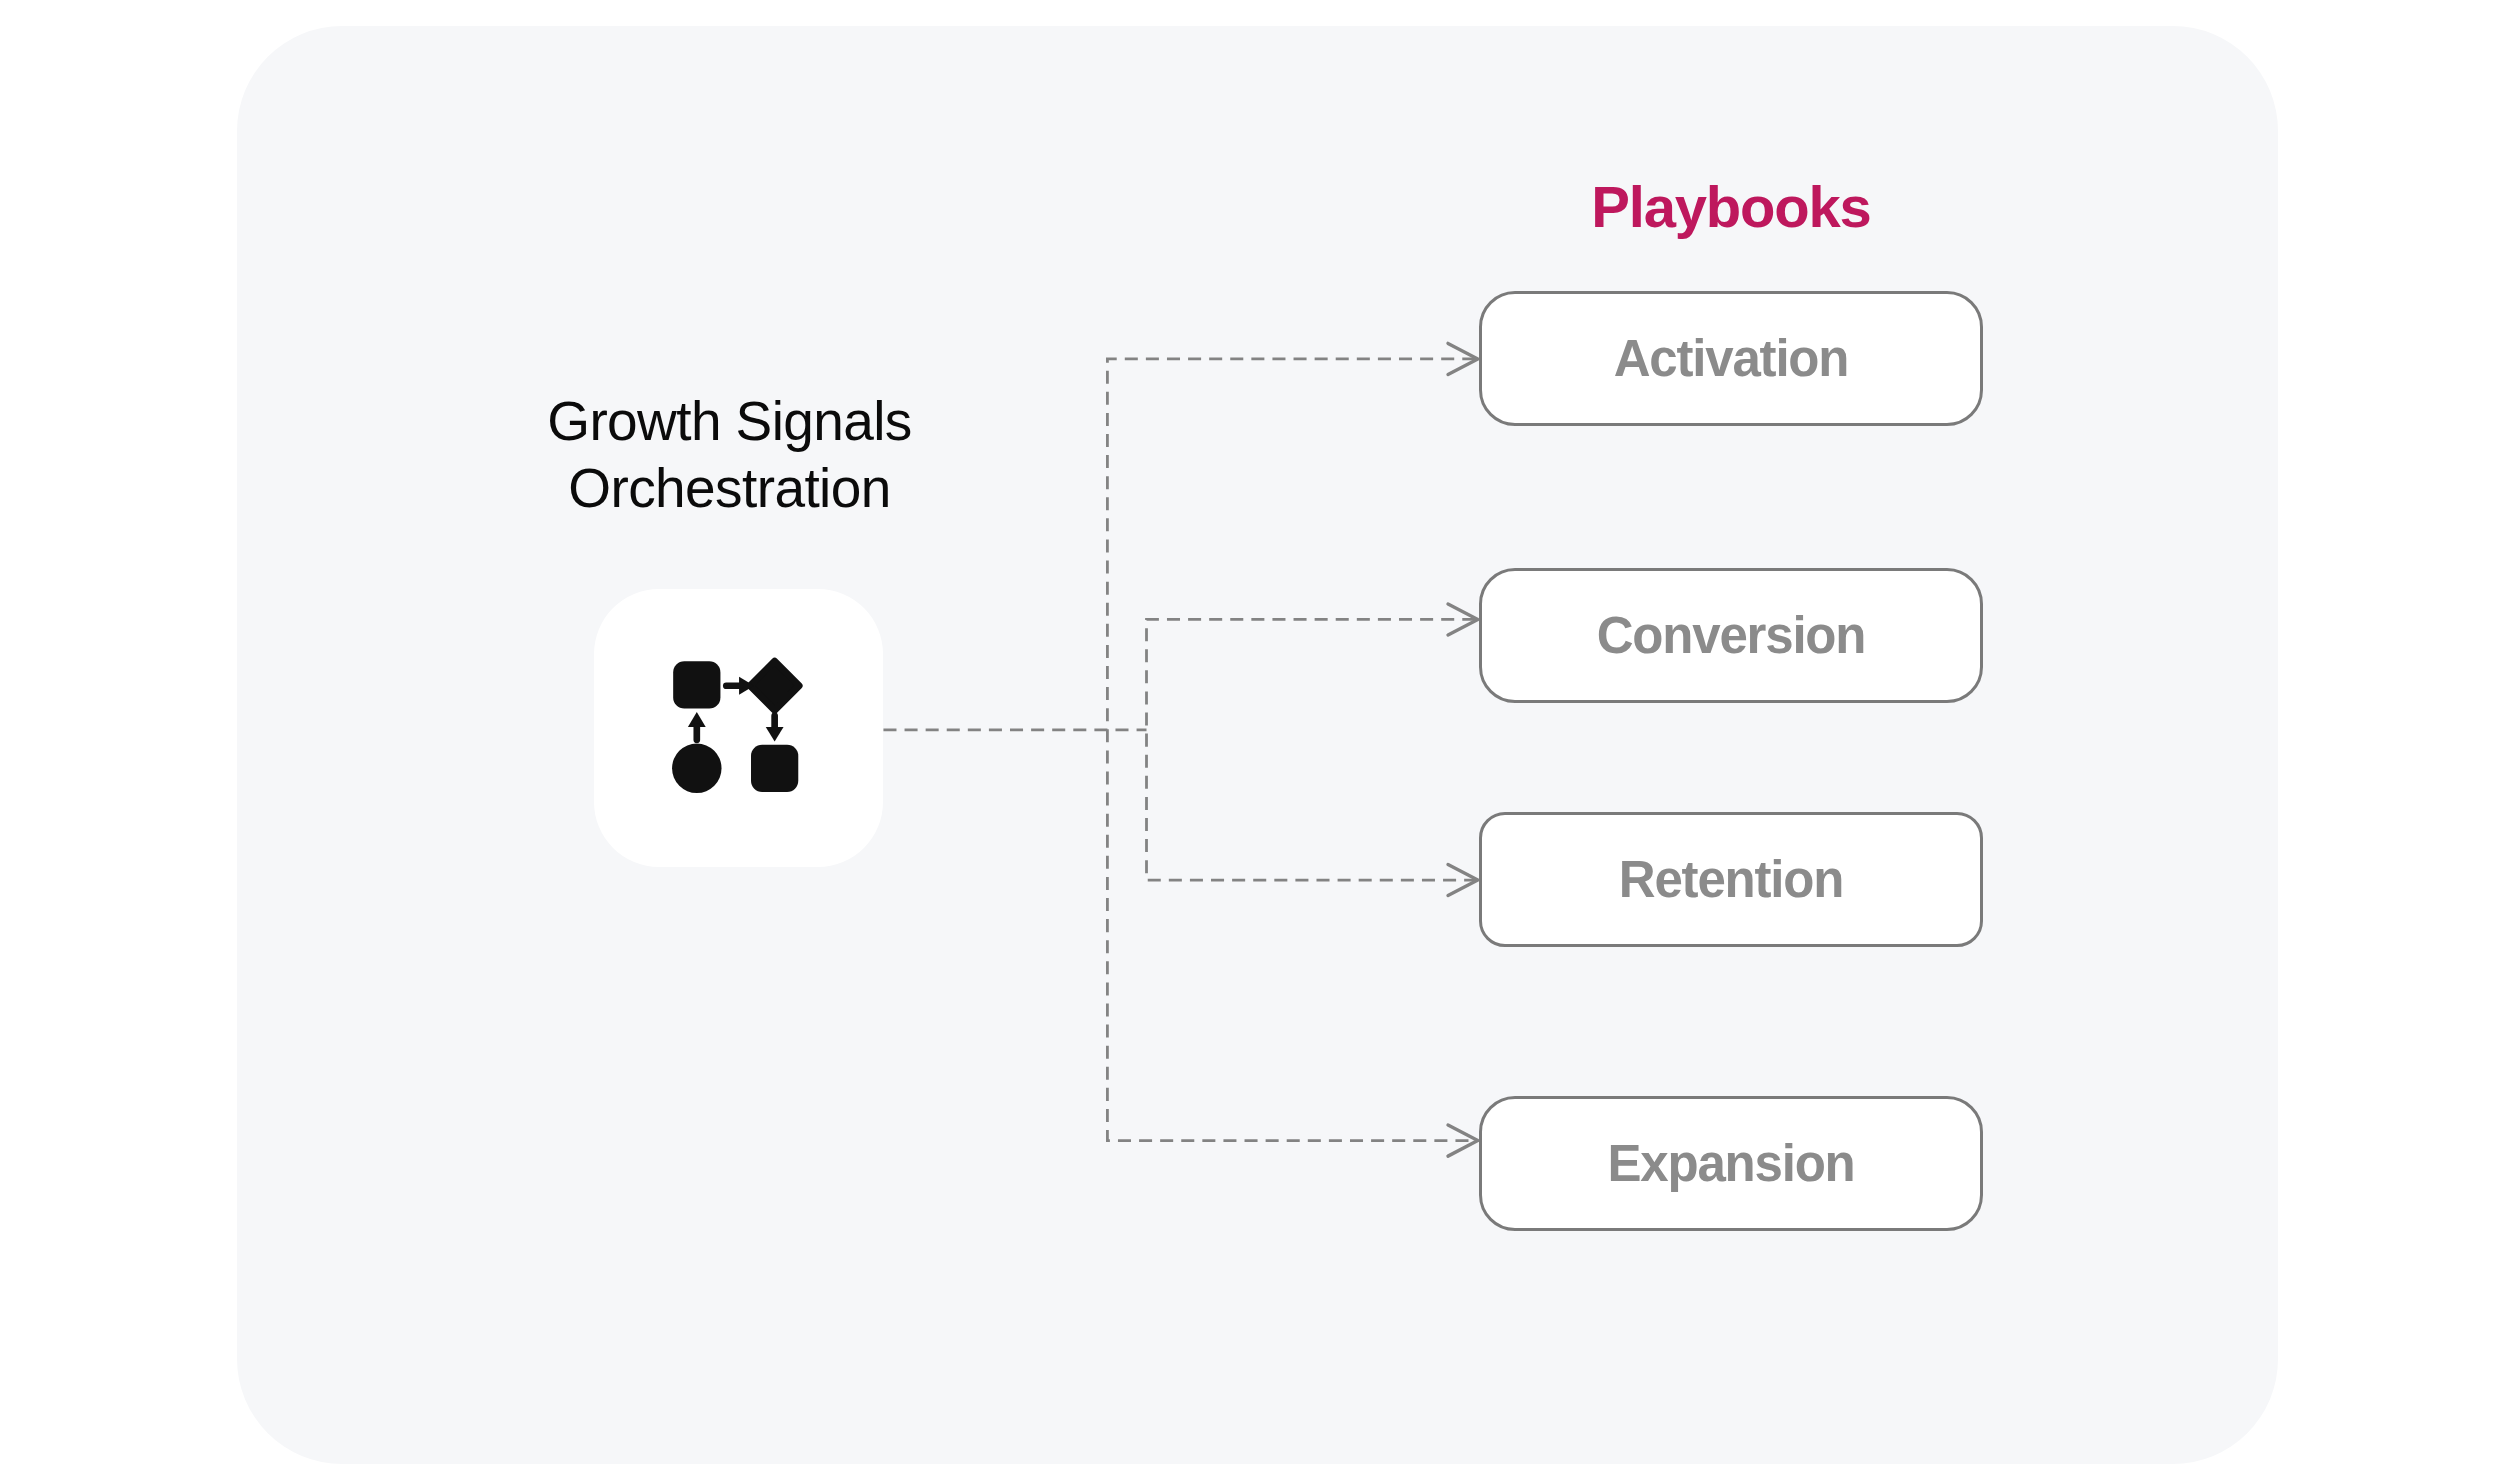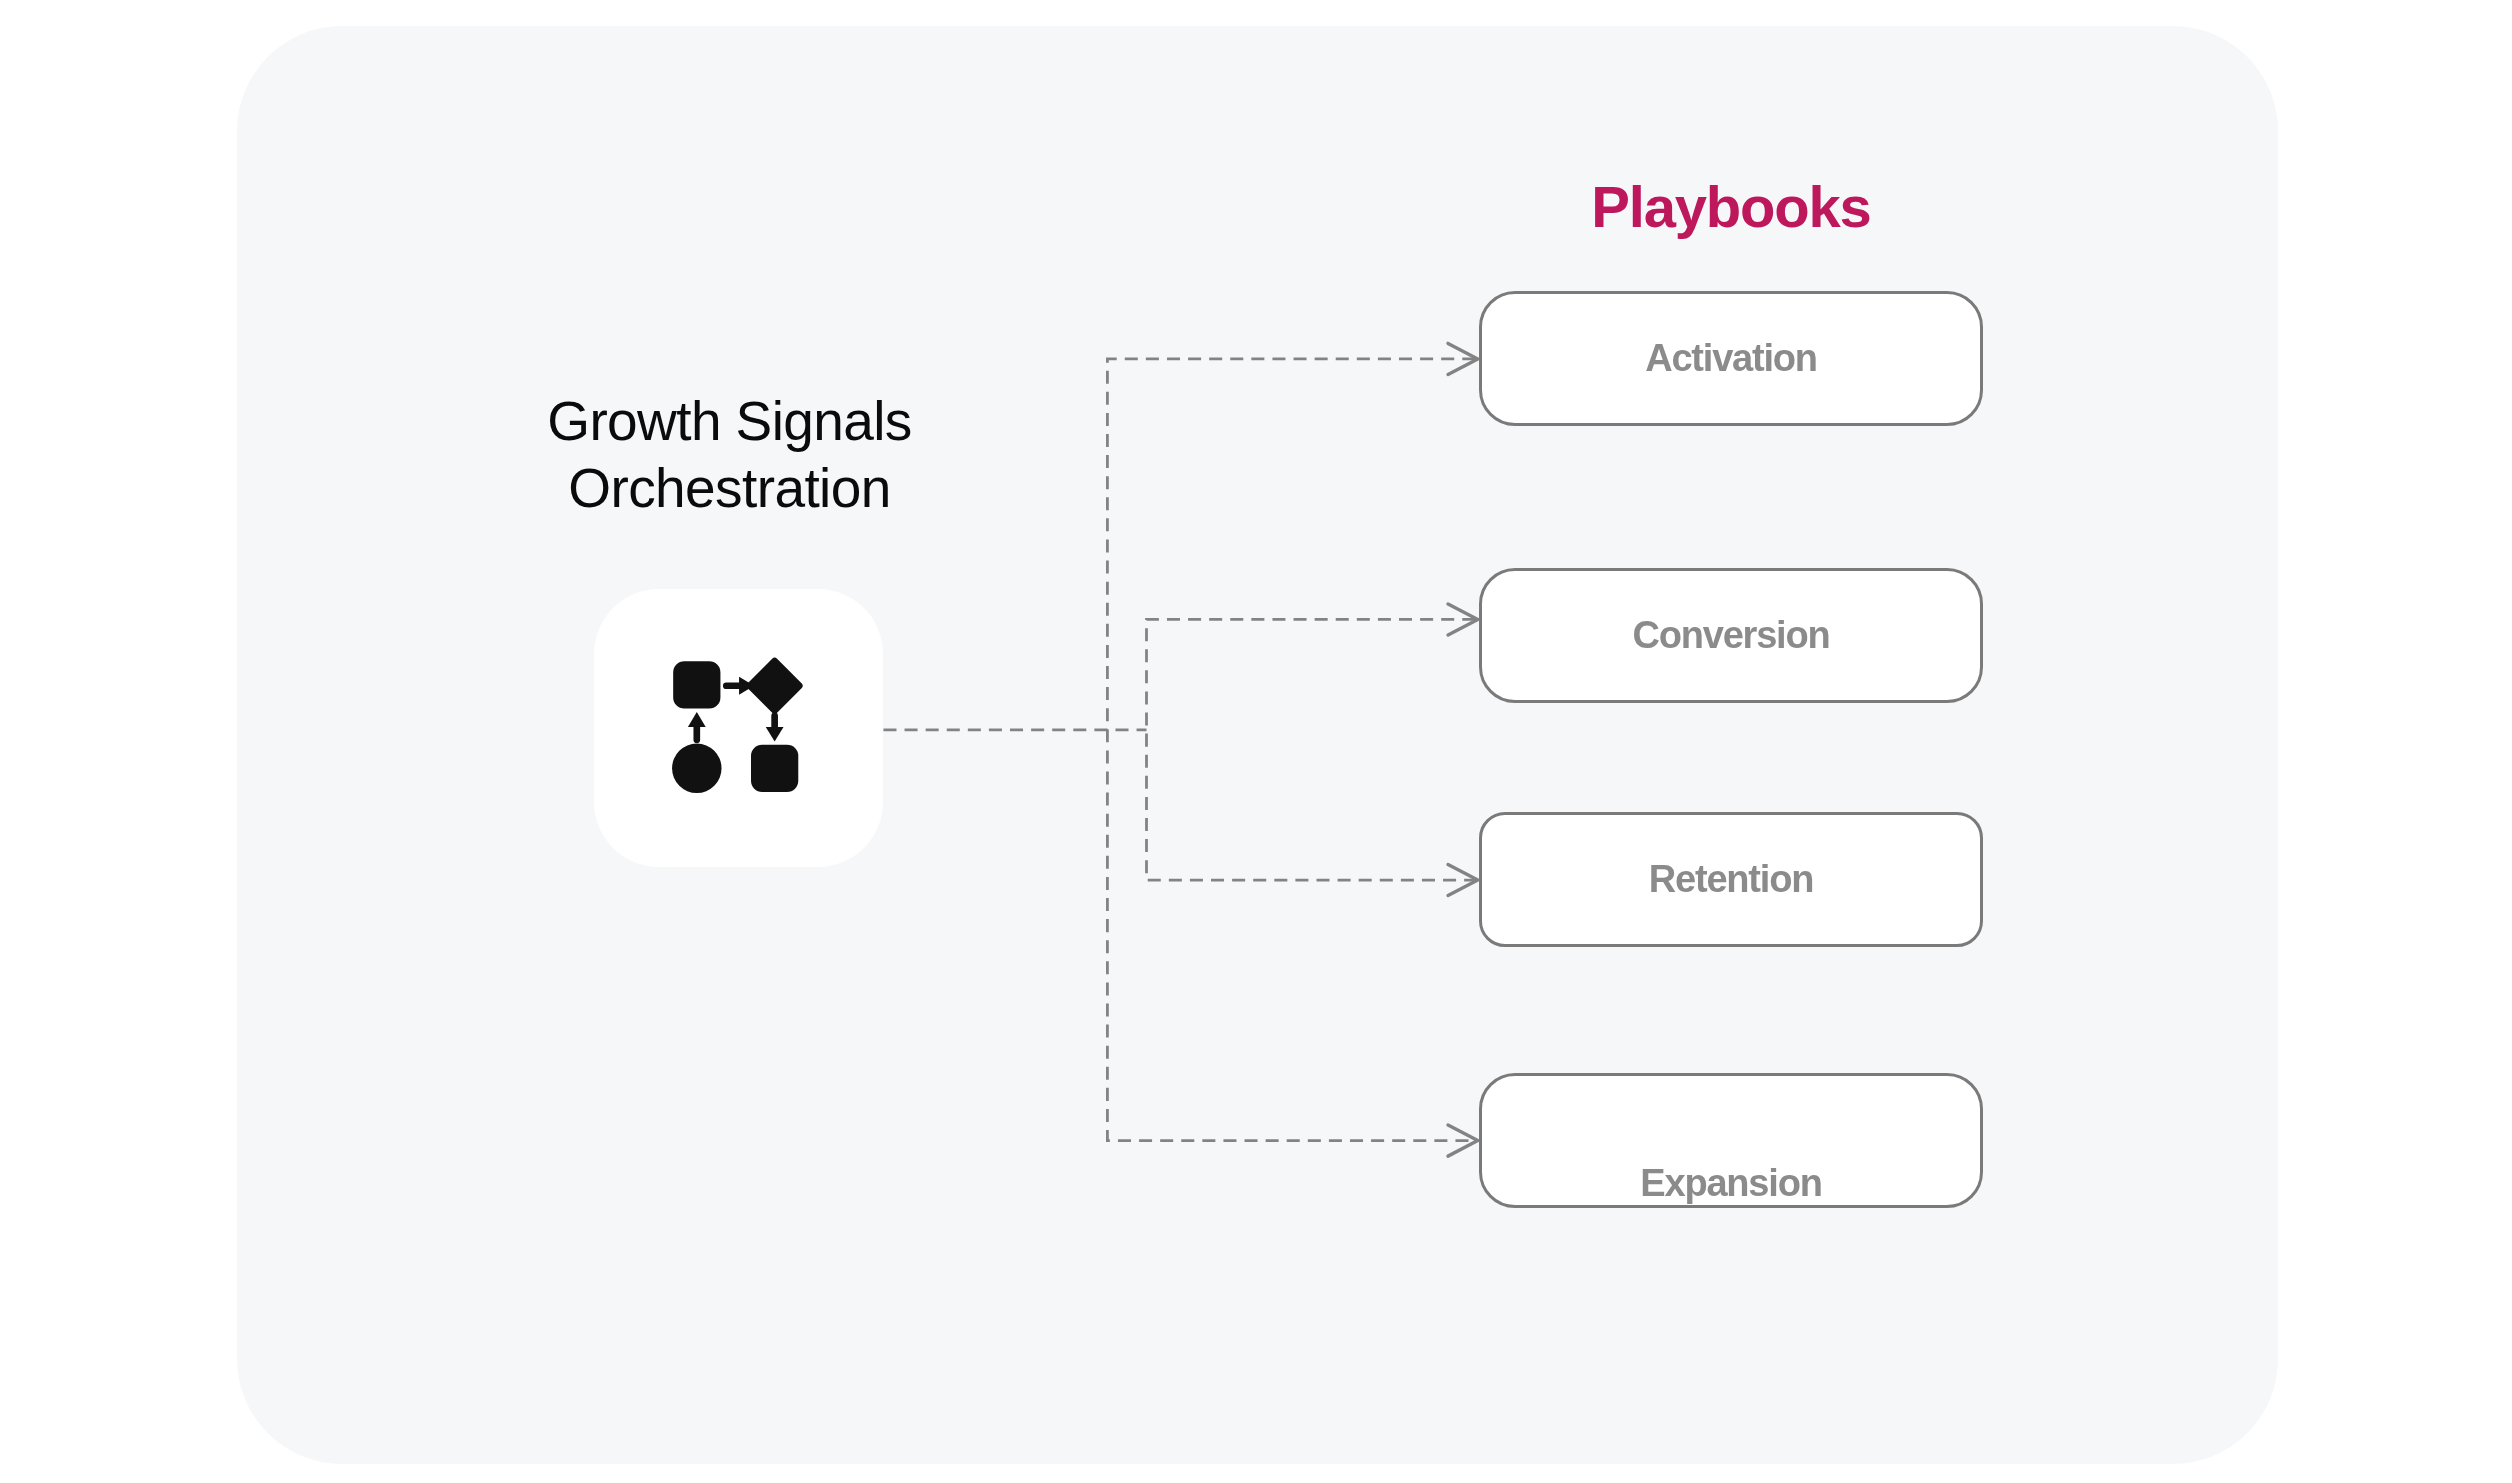--- a/index.html
+++ b/index.html
@@ -49,7 +49,7 @@
     border:3.1px solid #7a7a7a;
     border-radius:36px;
     display:flex;align-items:center;justify-content:center;
-    font-size:38px;font-weight:bold;
+    font-size:51px;font-weight:bold;
     letter-spacing:-1.2px;
     color:#8b8b8b;
   }

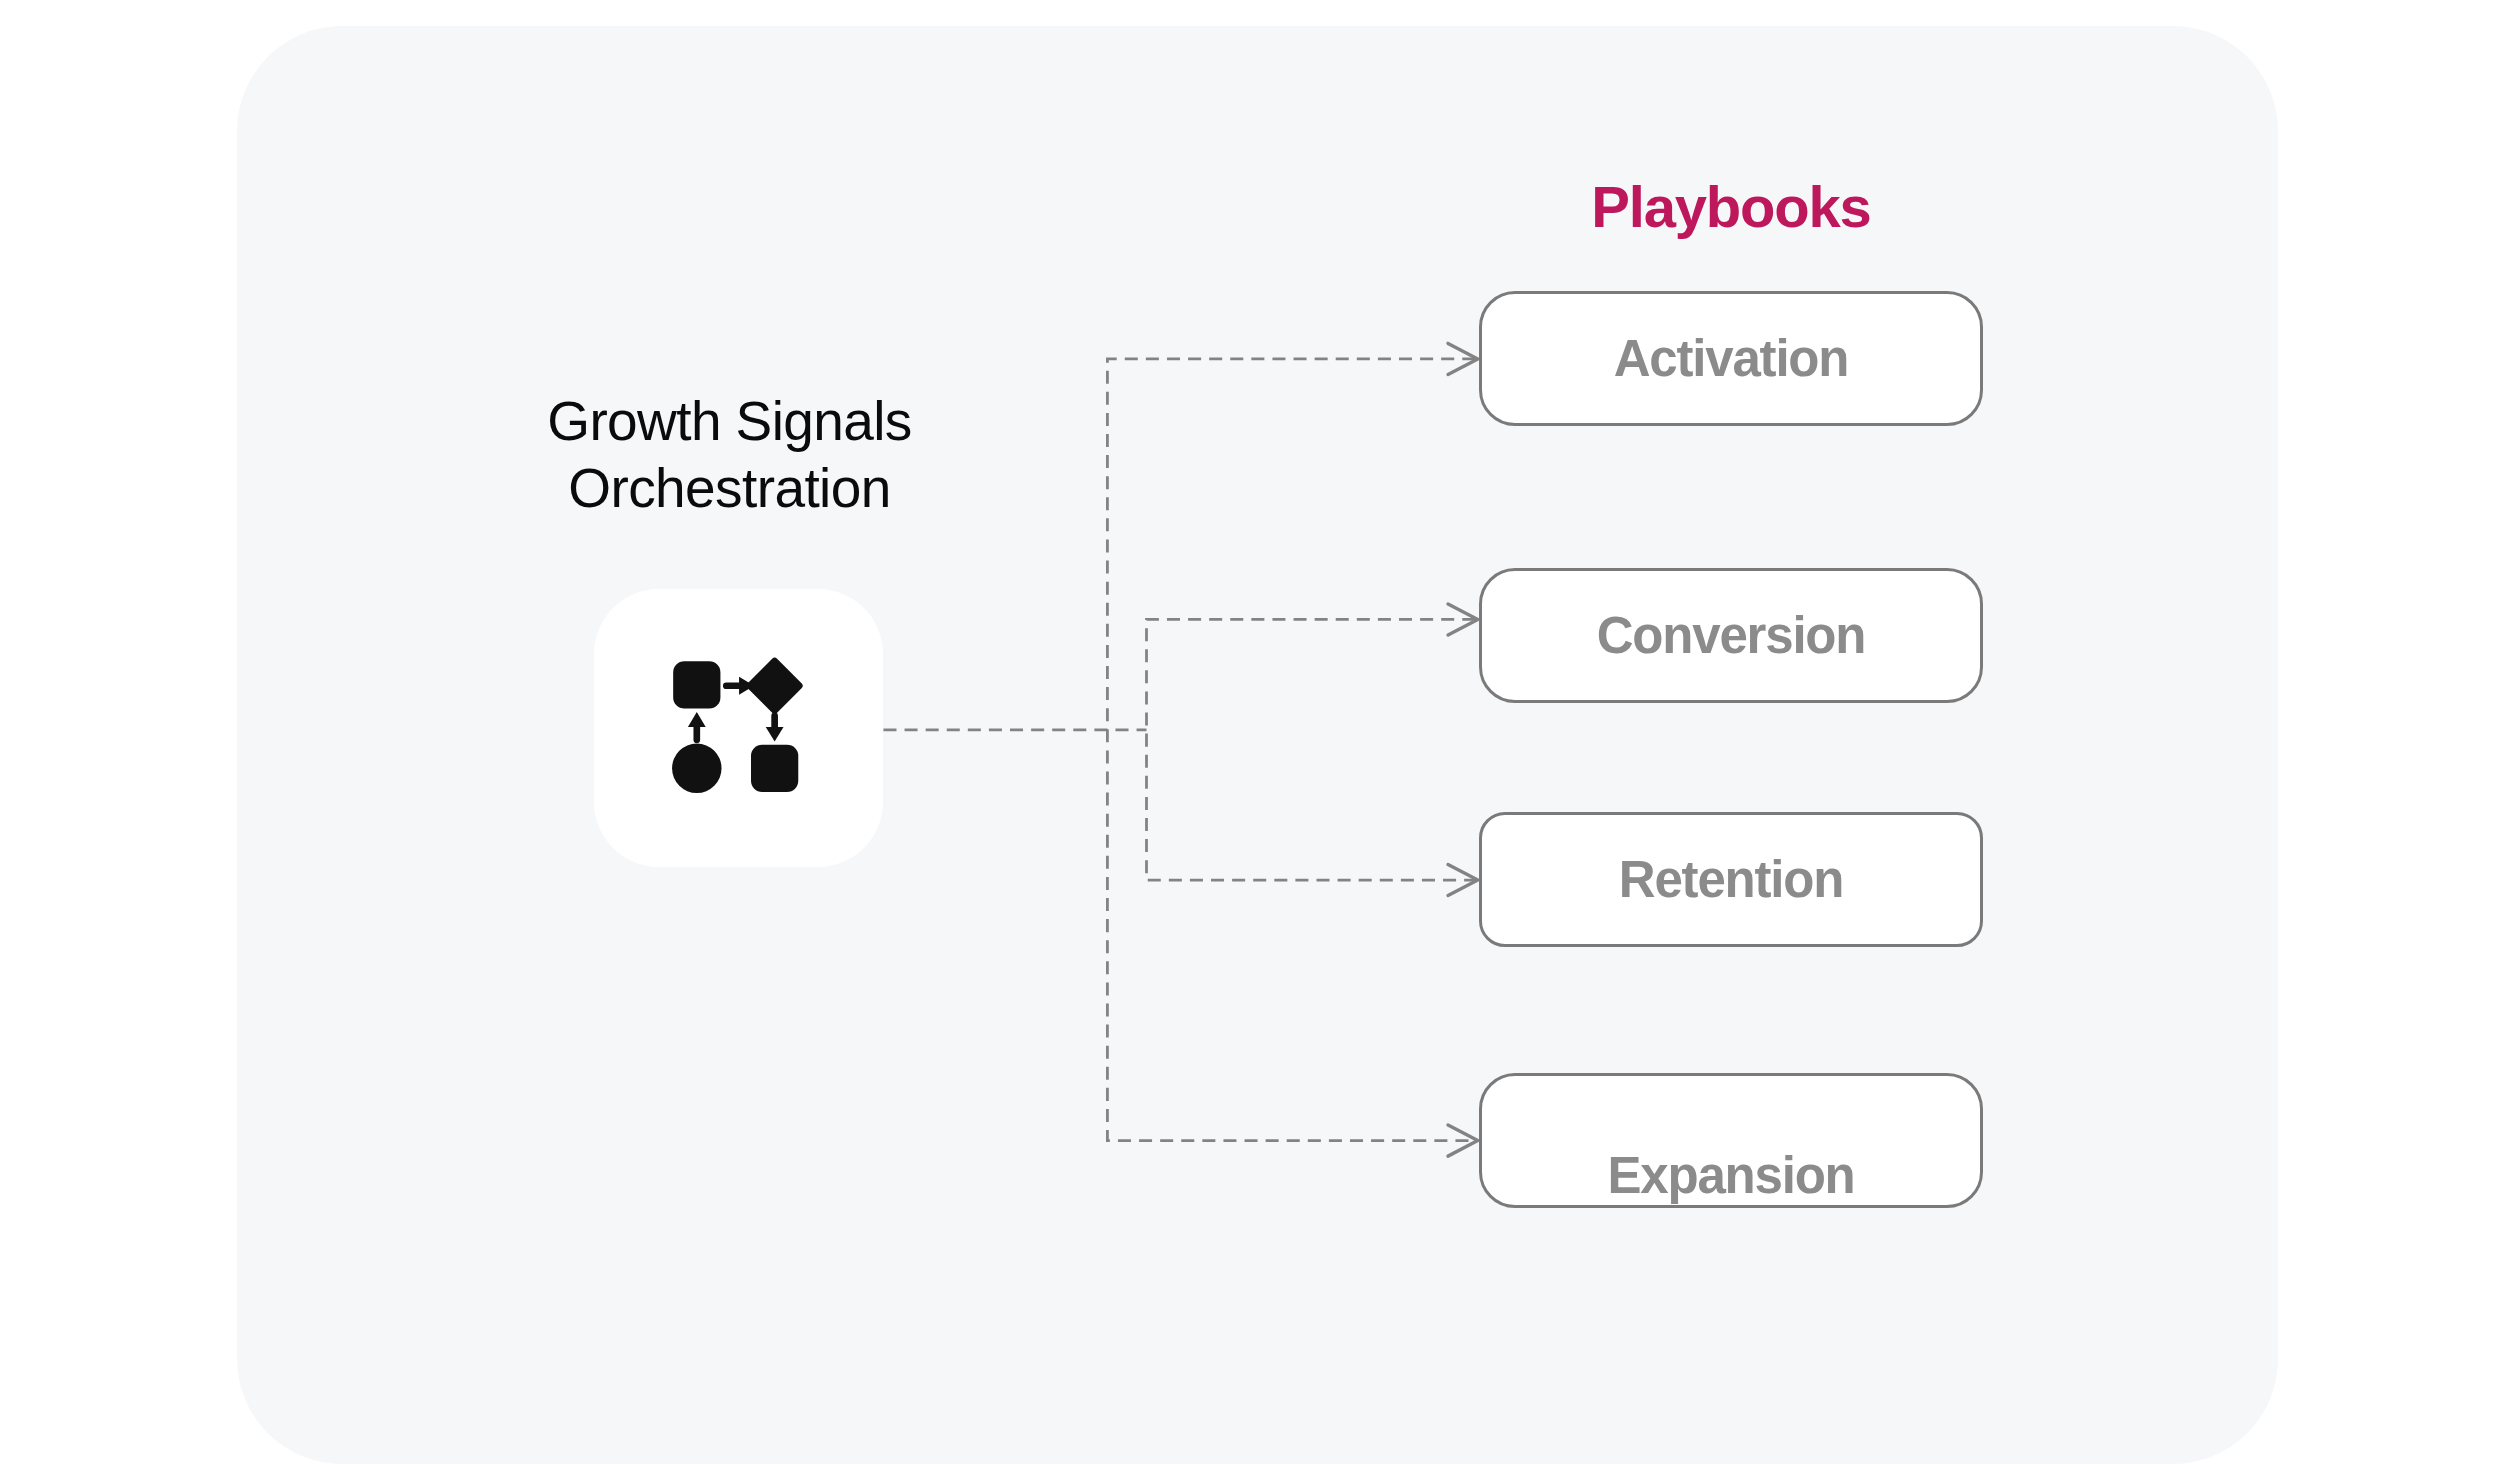--- a/index.html
+++ b/index.html
@@ -56,7 +56,7 @@
   .pb-activation{top:291px;}
   .pb-conversion{top:568px;justify-content:center;}
   .pb-retention{top:812px;border-radius:26px;}
-  .pb-expansion{top:1073px;align-items:flex-end;}
+  .pb-expansion{top:1096px;}
   .connectors{position:absolute;left:0;top:0;width:2512px;height:1484px;pointer-events:none;}
 </style>
 </head>

